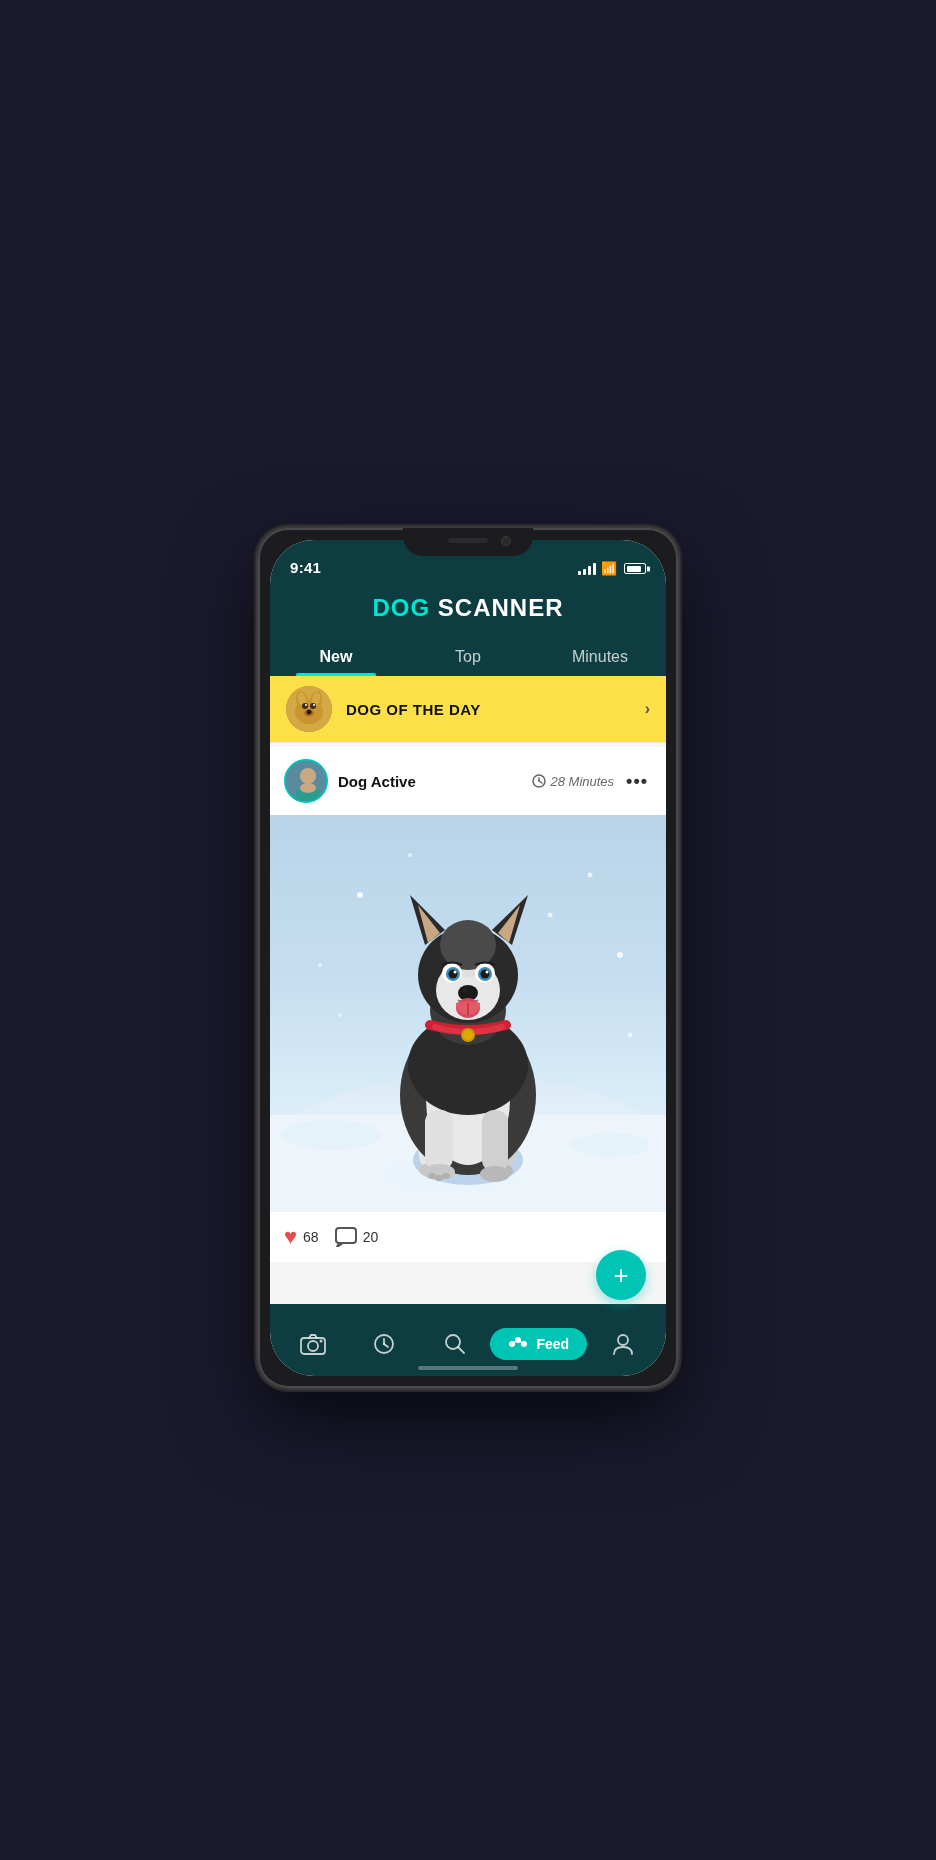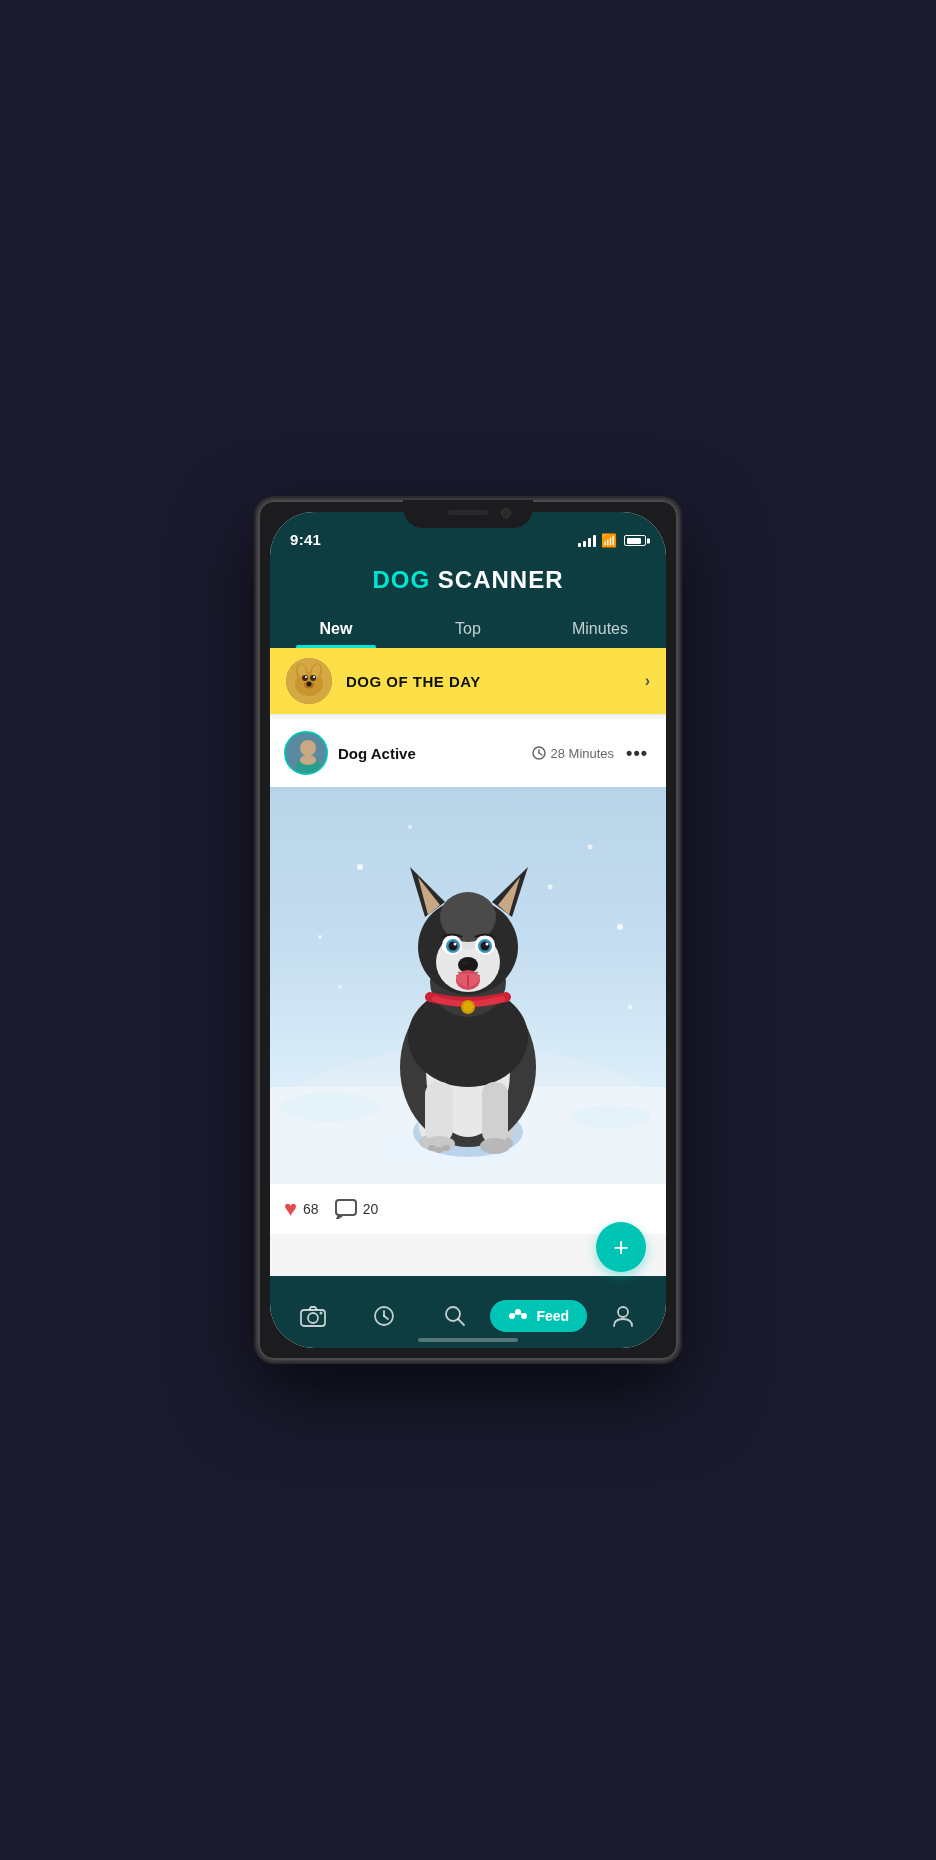--- a/index.html
+++ b/index.html
@@ -22,7 +22,7 @@
       width: 420px;
       height: 860px;
       background: #1c1c1e;
-      border-radius: 16px;
+      border-radius: 30px;
       position: relative;
       box-shadow:
         0 0 0 2px #3a3a3c,
@@ -30,6 +30,7 @@
         0 30px 80px rgba(0,0,0,0.7),
         inset 0 0 0 2px #4a4a4c;
       overflow: hidden;
+      margin-top: 28px;
     }
 
     

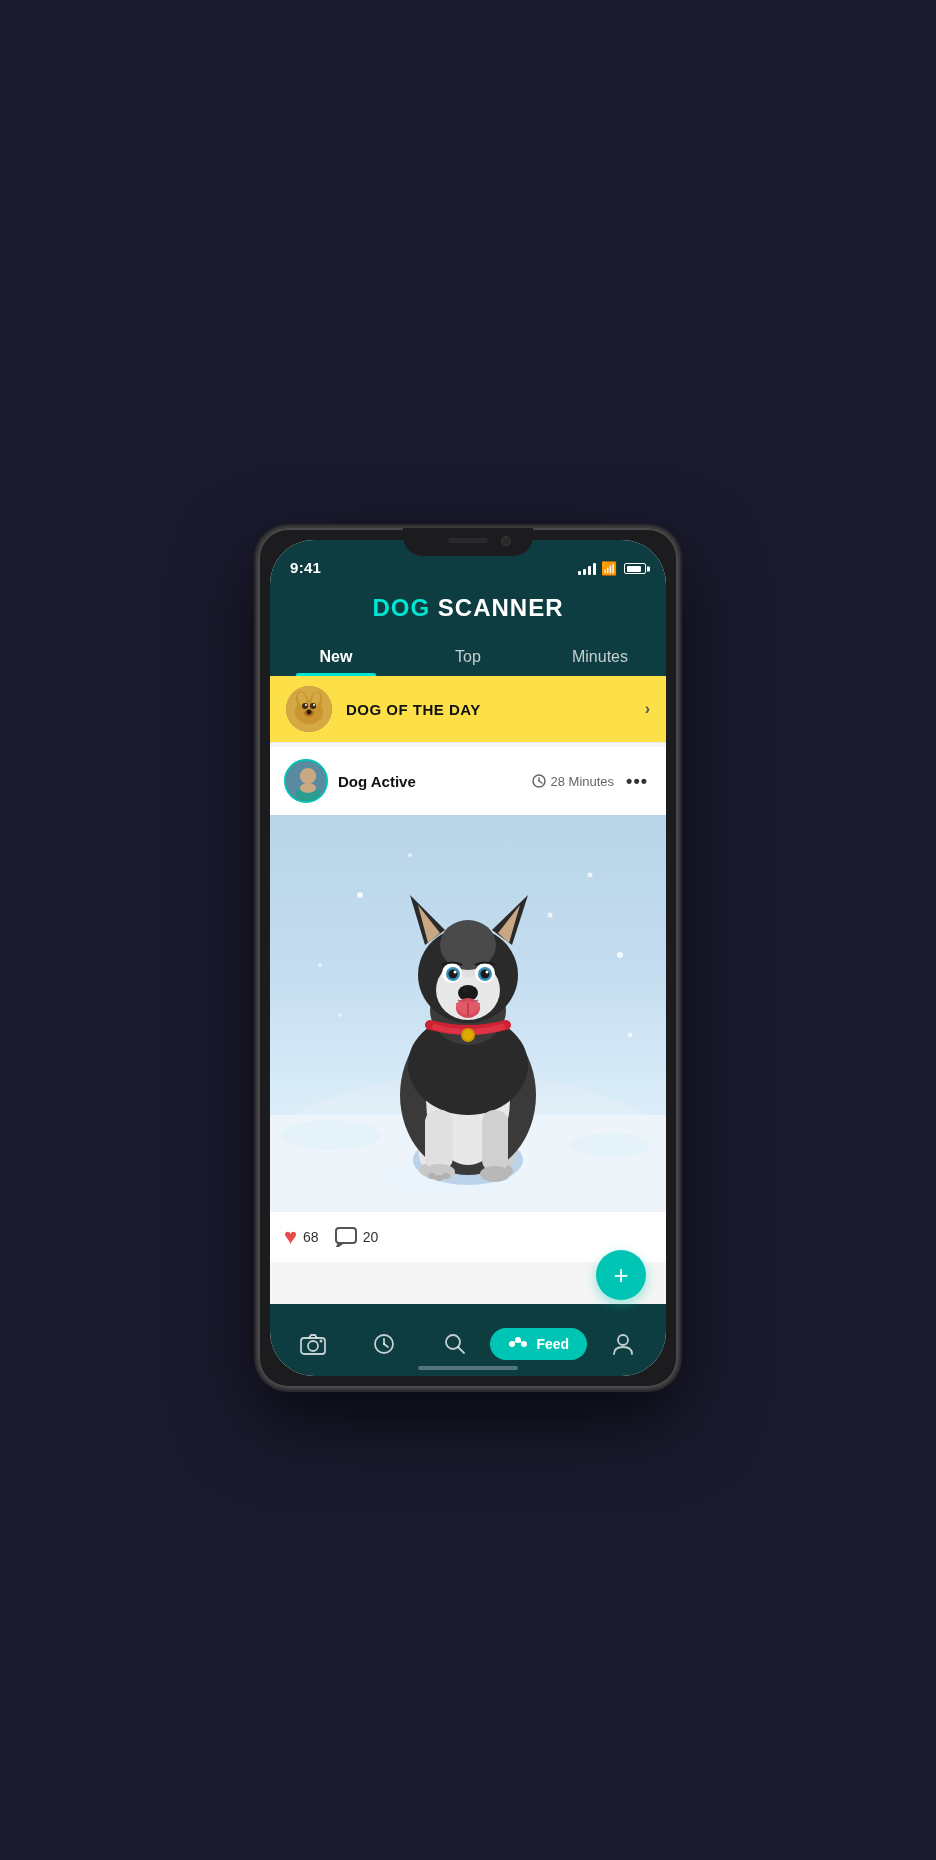--- a/index.html
+++ b/index.html
@@ -296,6 +296,7 @@
       gap: 5px;
       color: #666;
       font-size: 13px;
+      font-style: italic;
     }
     .more-dots {
       color: #333;

